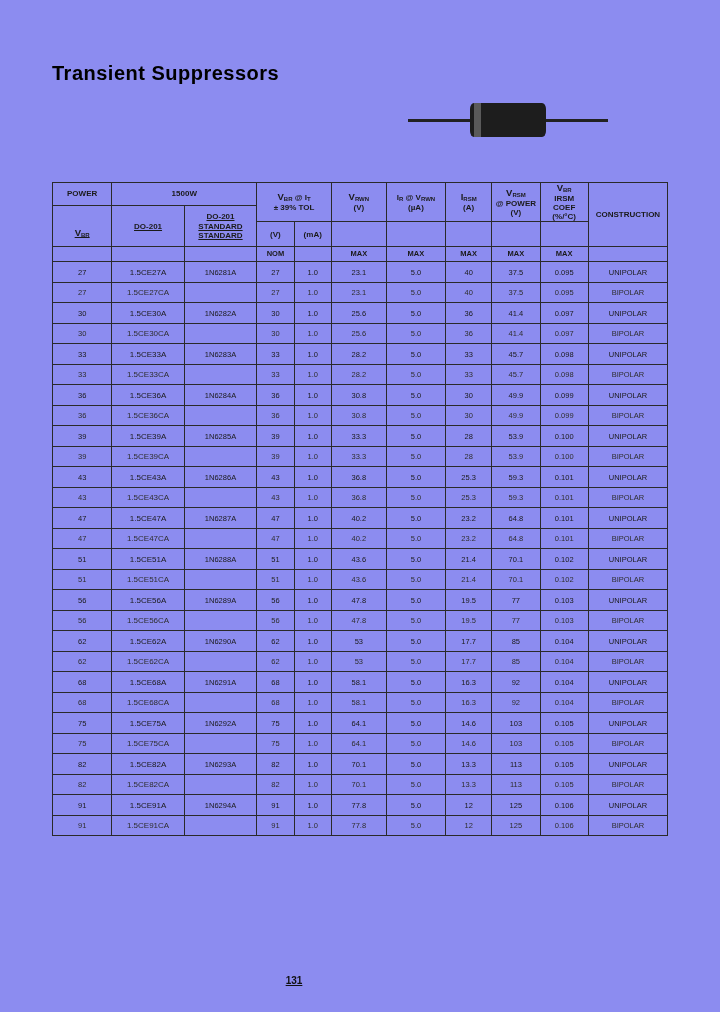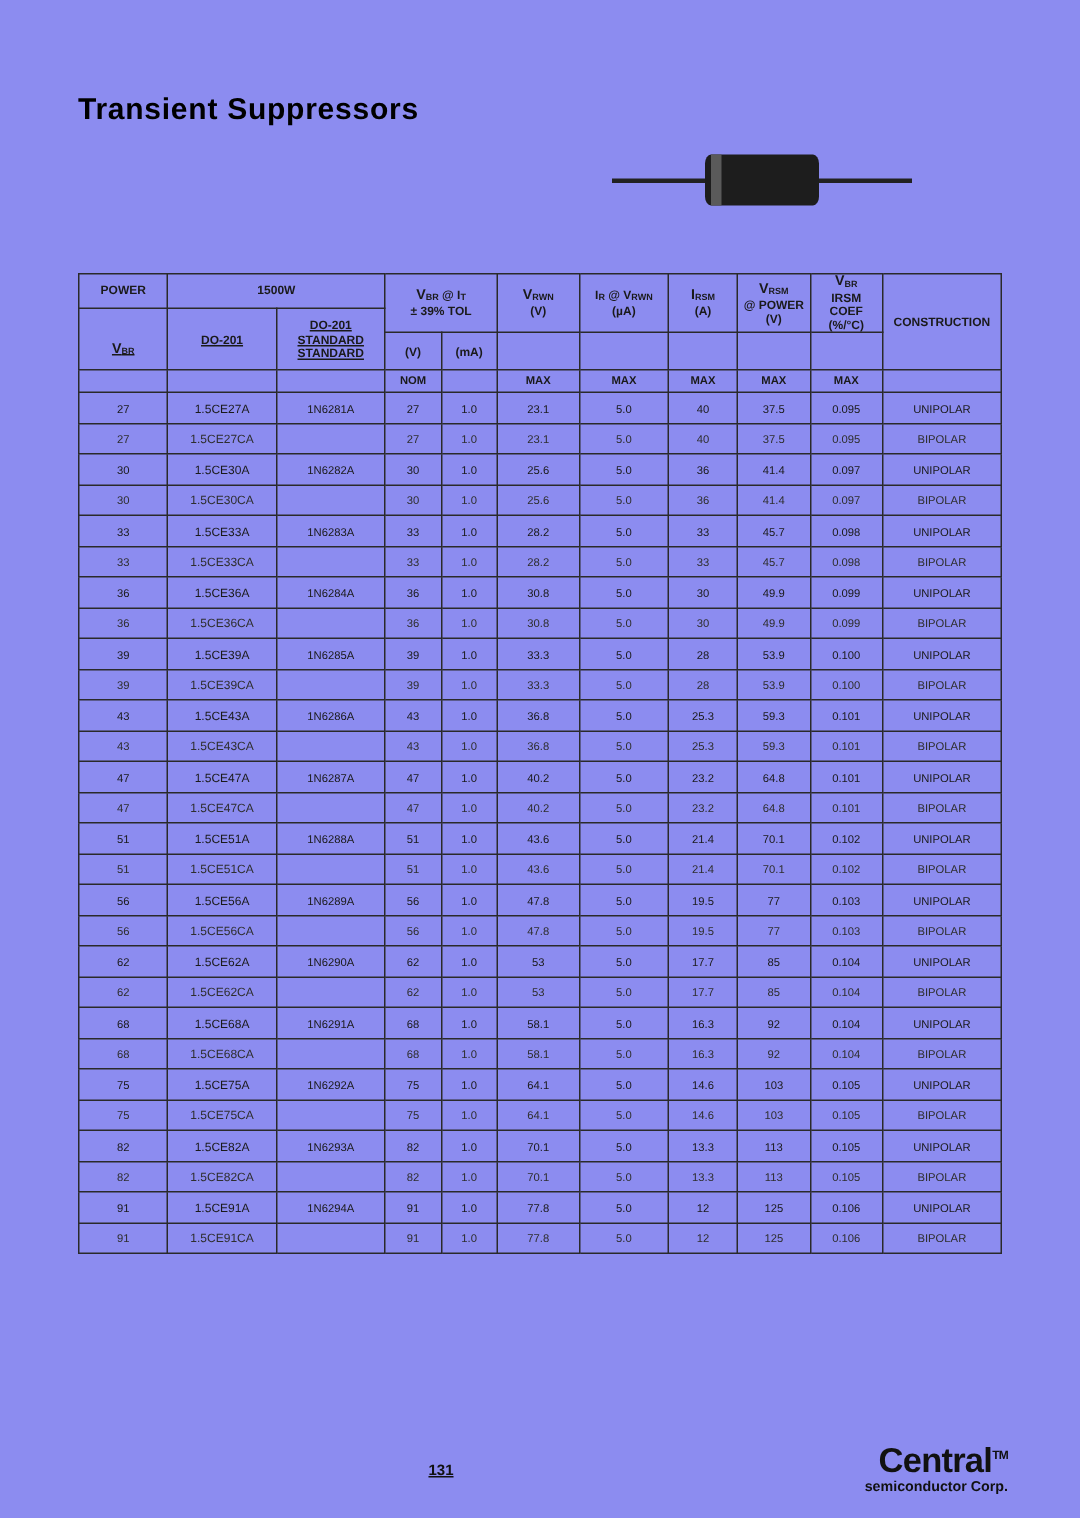--- a/index.html
+++ b/index.html
@@ -557,10 +557,6 @@
 
   <div class="pagenum">131</div>
 
-  <div class="logo">
-    <div class="logo-name"><span>Central</span><span class="logo-tm">TM</span></div>
-    <div class="logo-sub">semiconductor Corp.</div>
-  </div>
 
 </div>
 

